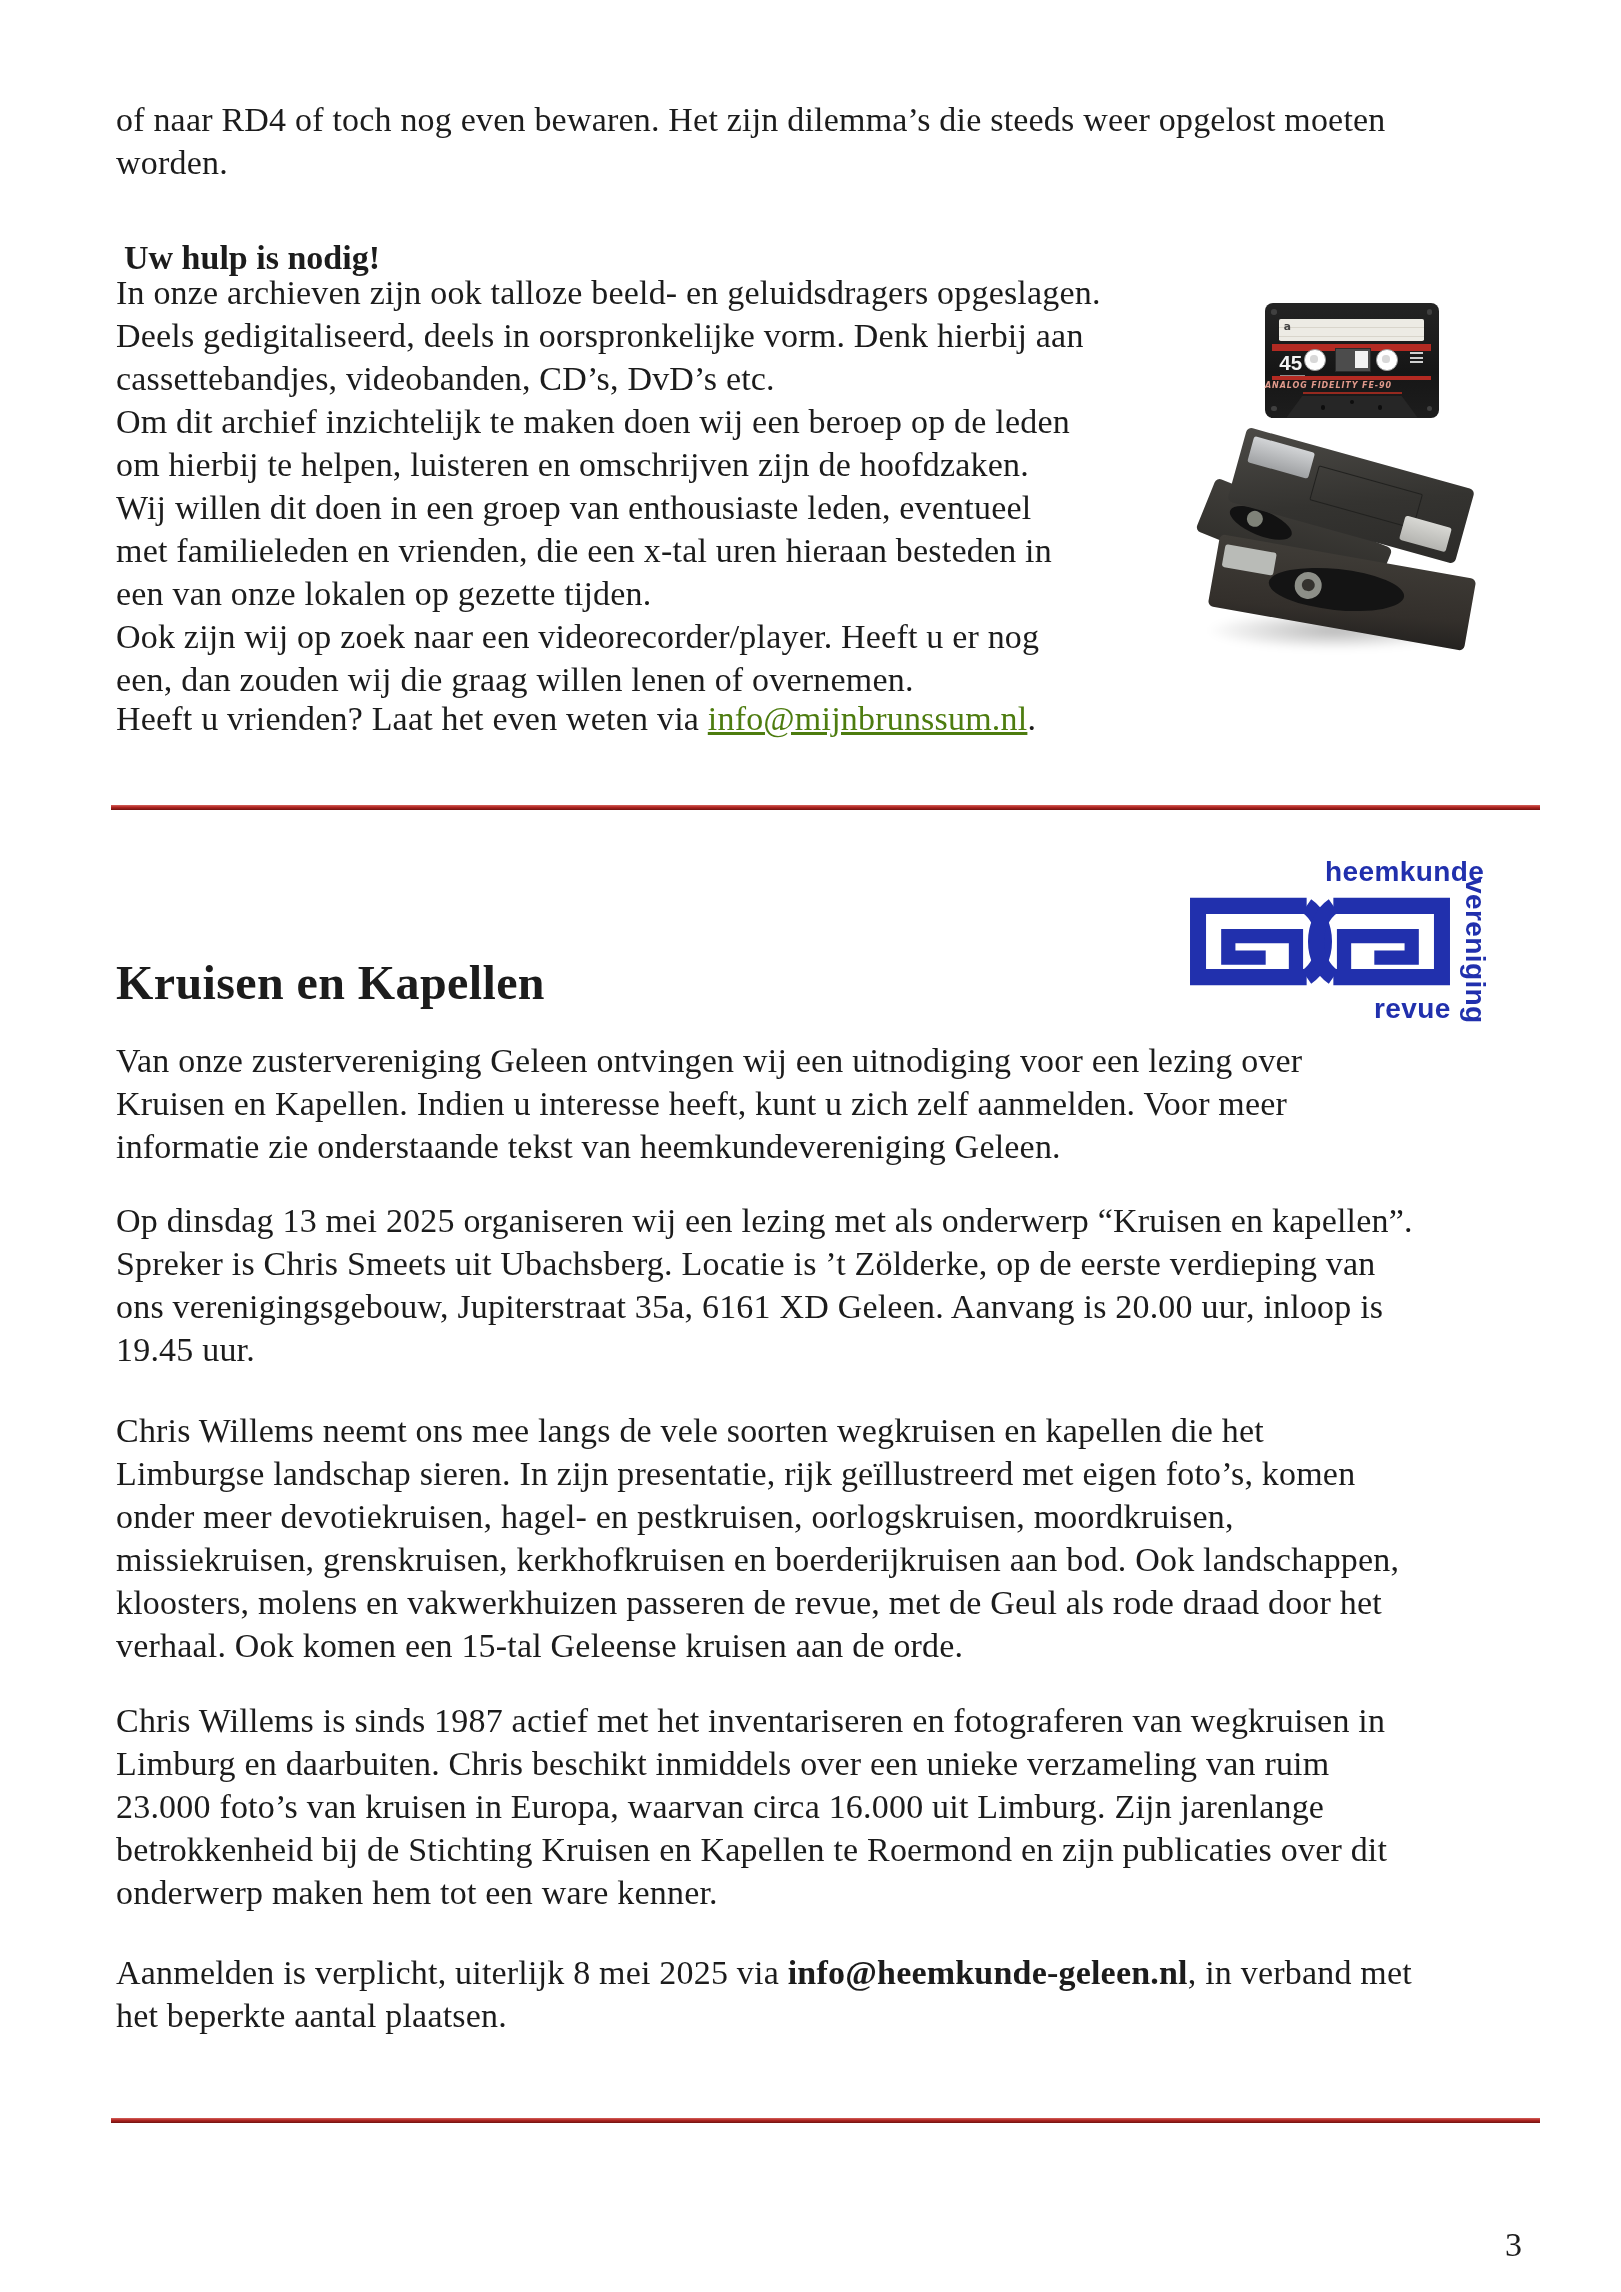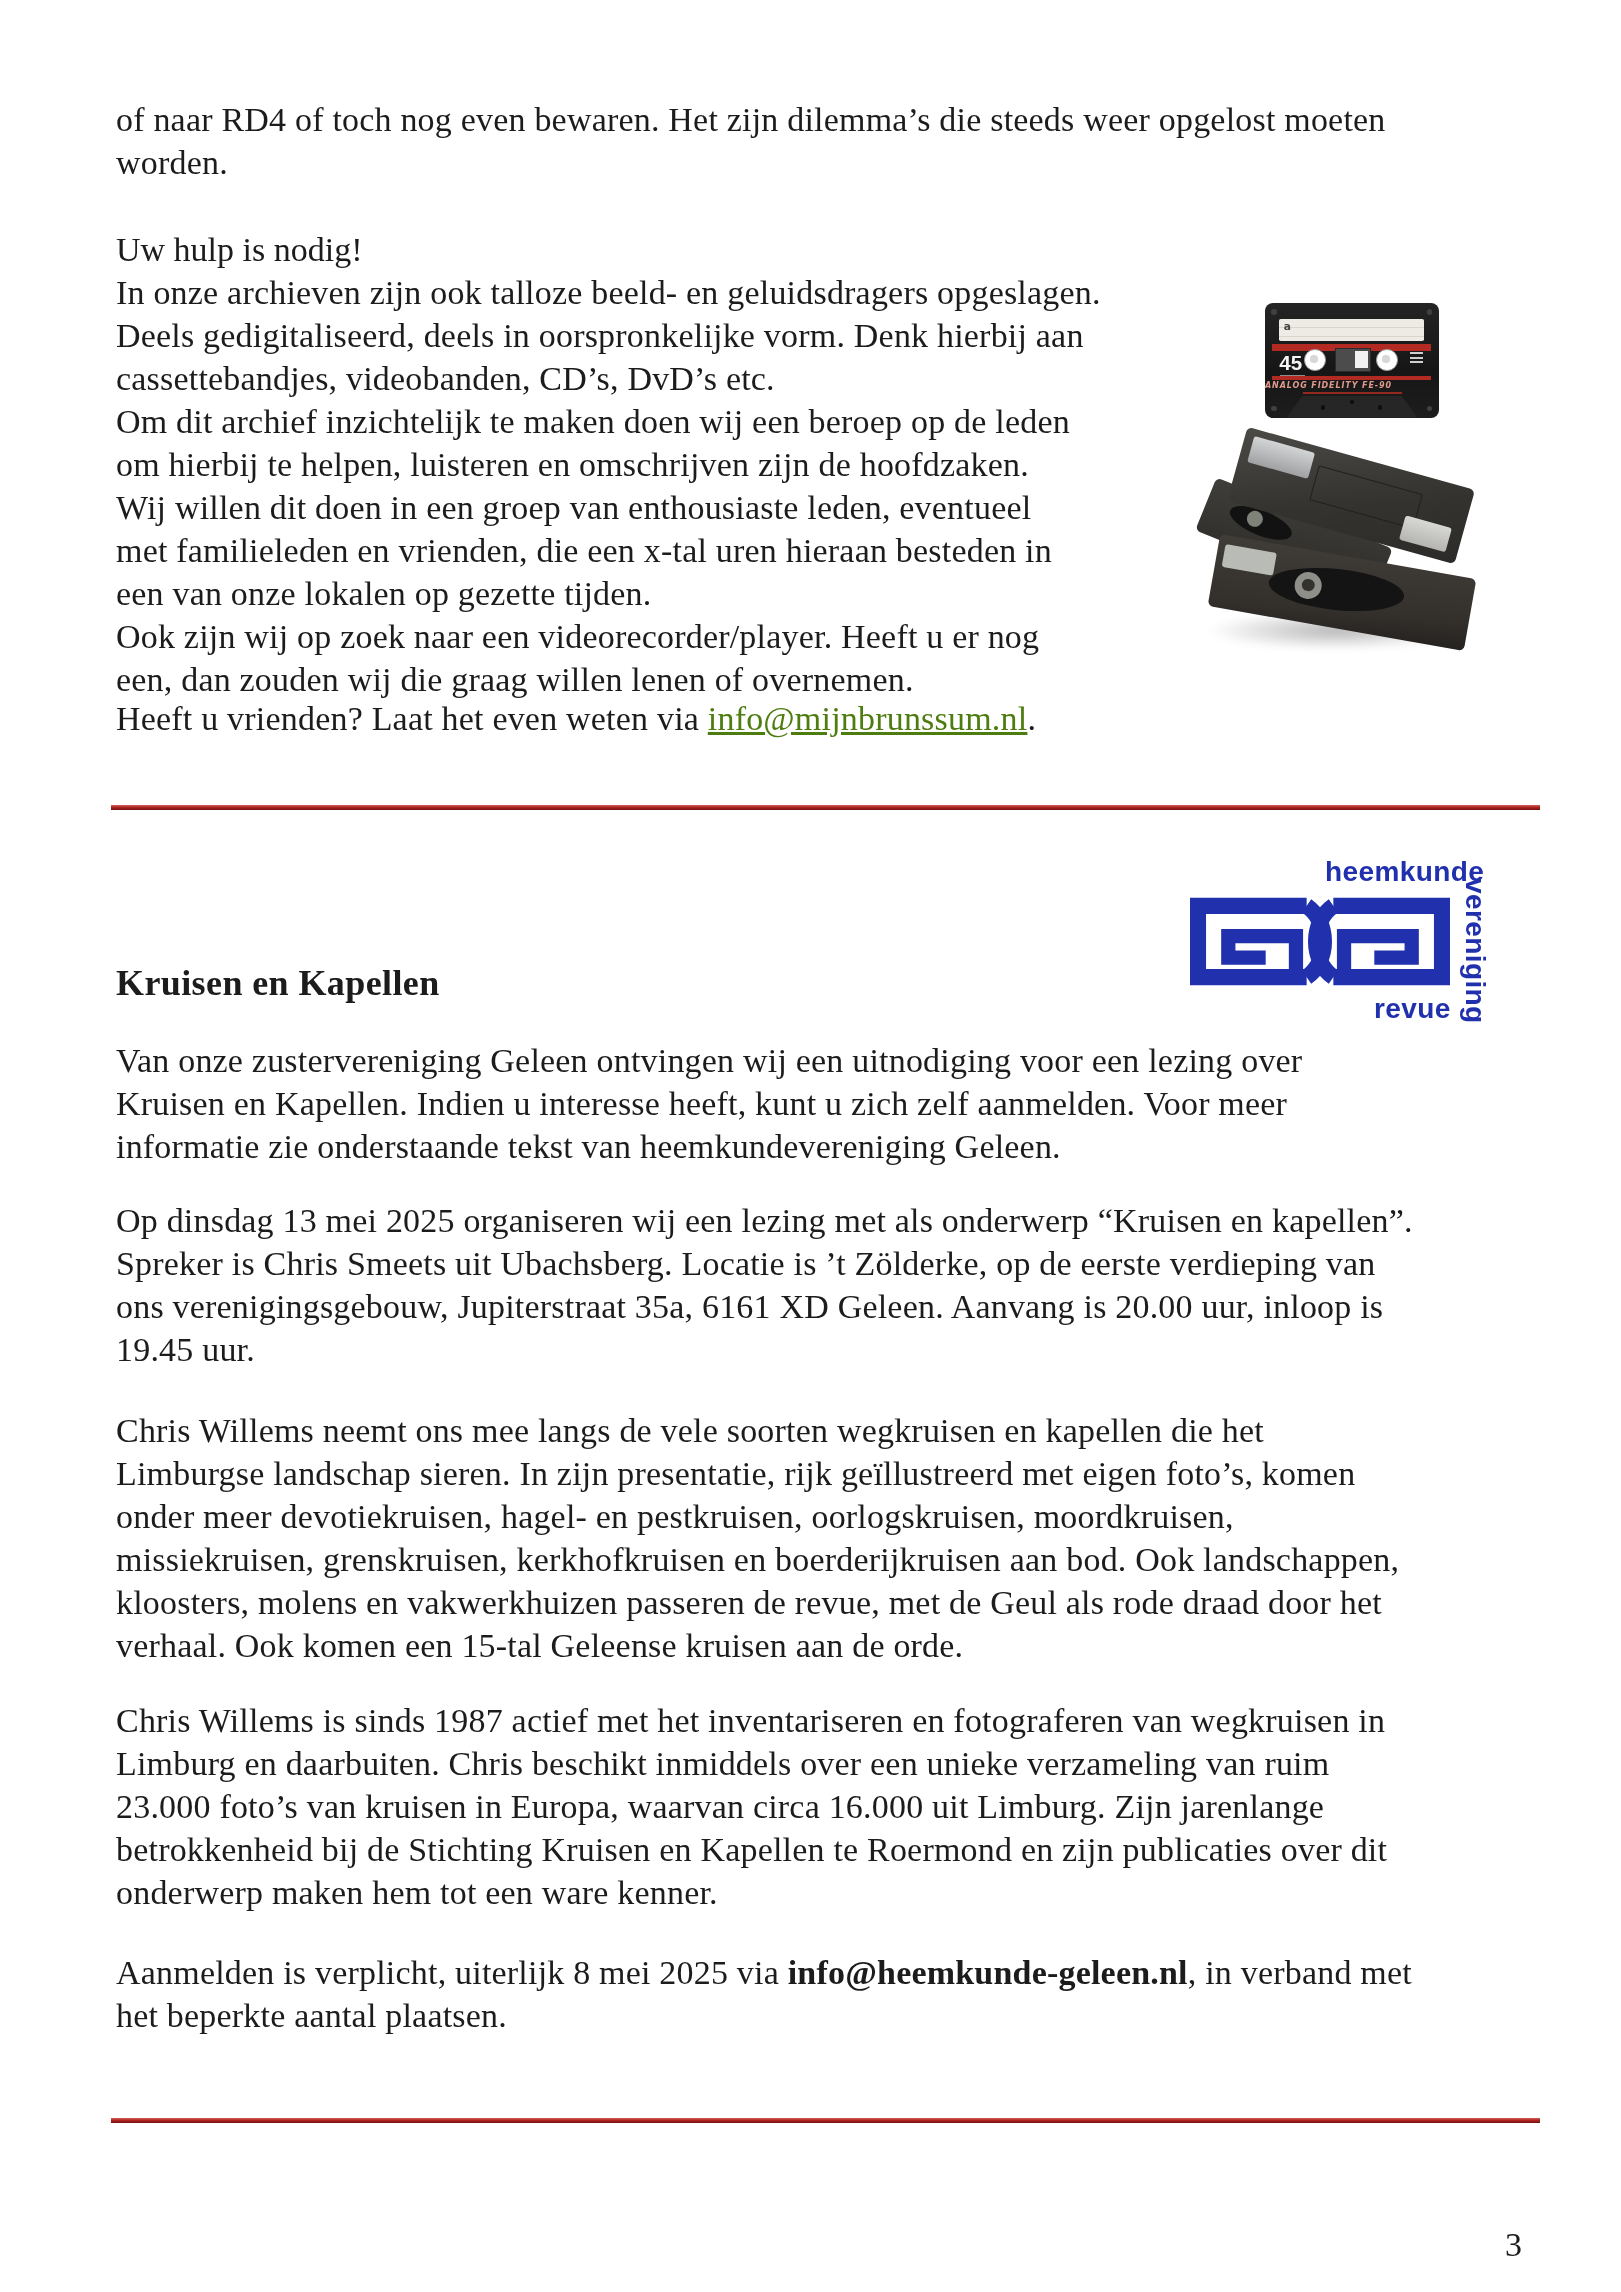--- a/index.html
+++ b/index.html
@@ -13,7 +13,7 @@
   }
   .subhead{
     position:absolute;left:116px;font-size:34px;line-height:43px;
-    font-weight:normal;margin:0;
+    font-weight:bold;margin:8px;
   }
   .h1{
     position:absolute;left:116px;font-size:36px;line-height:54px;

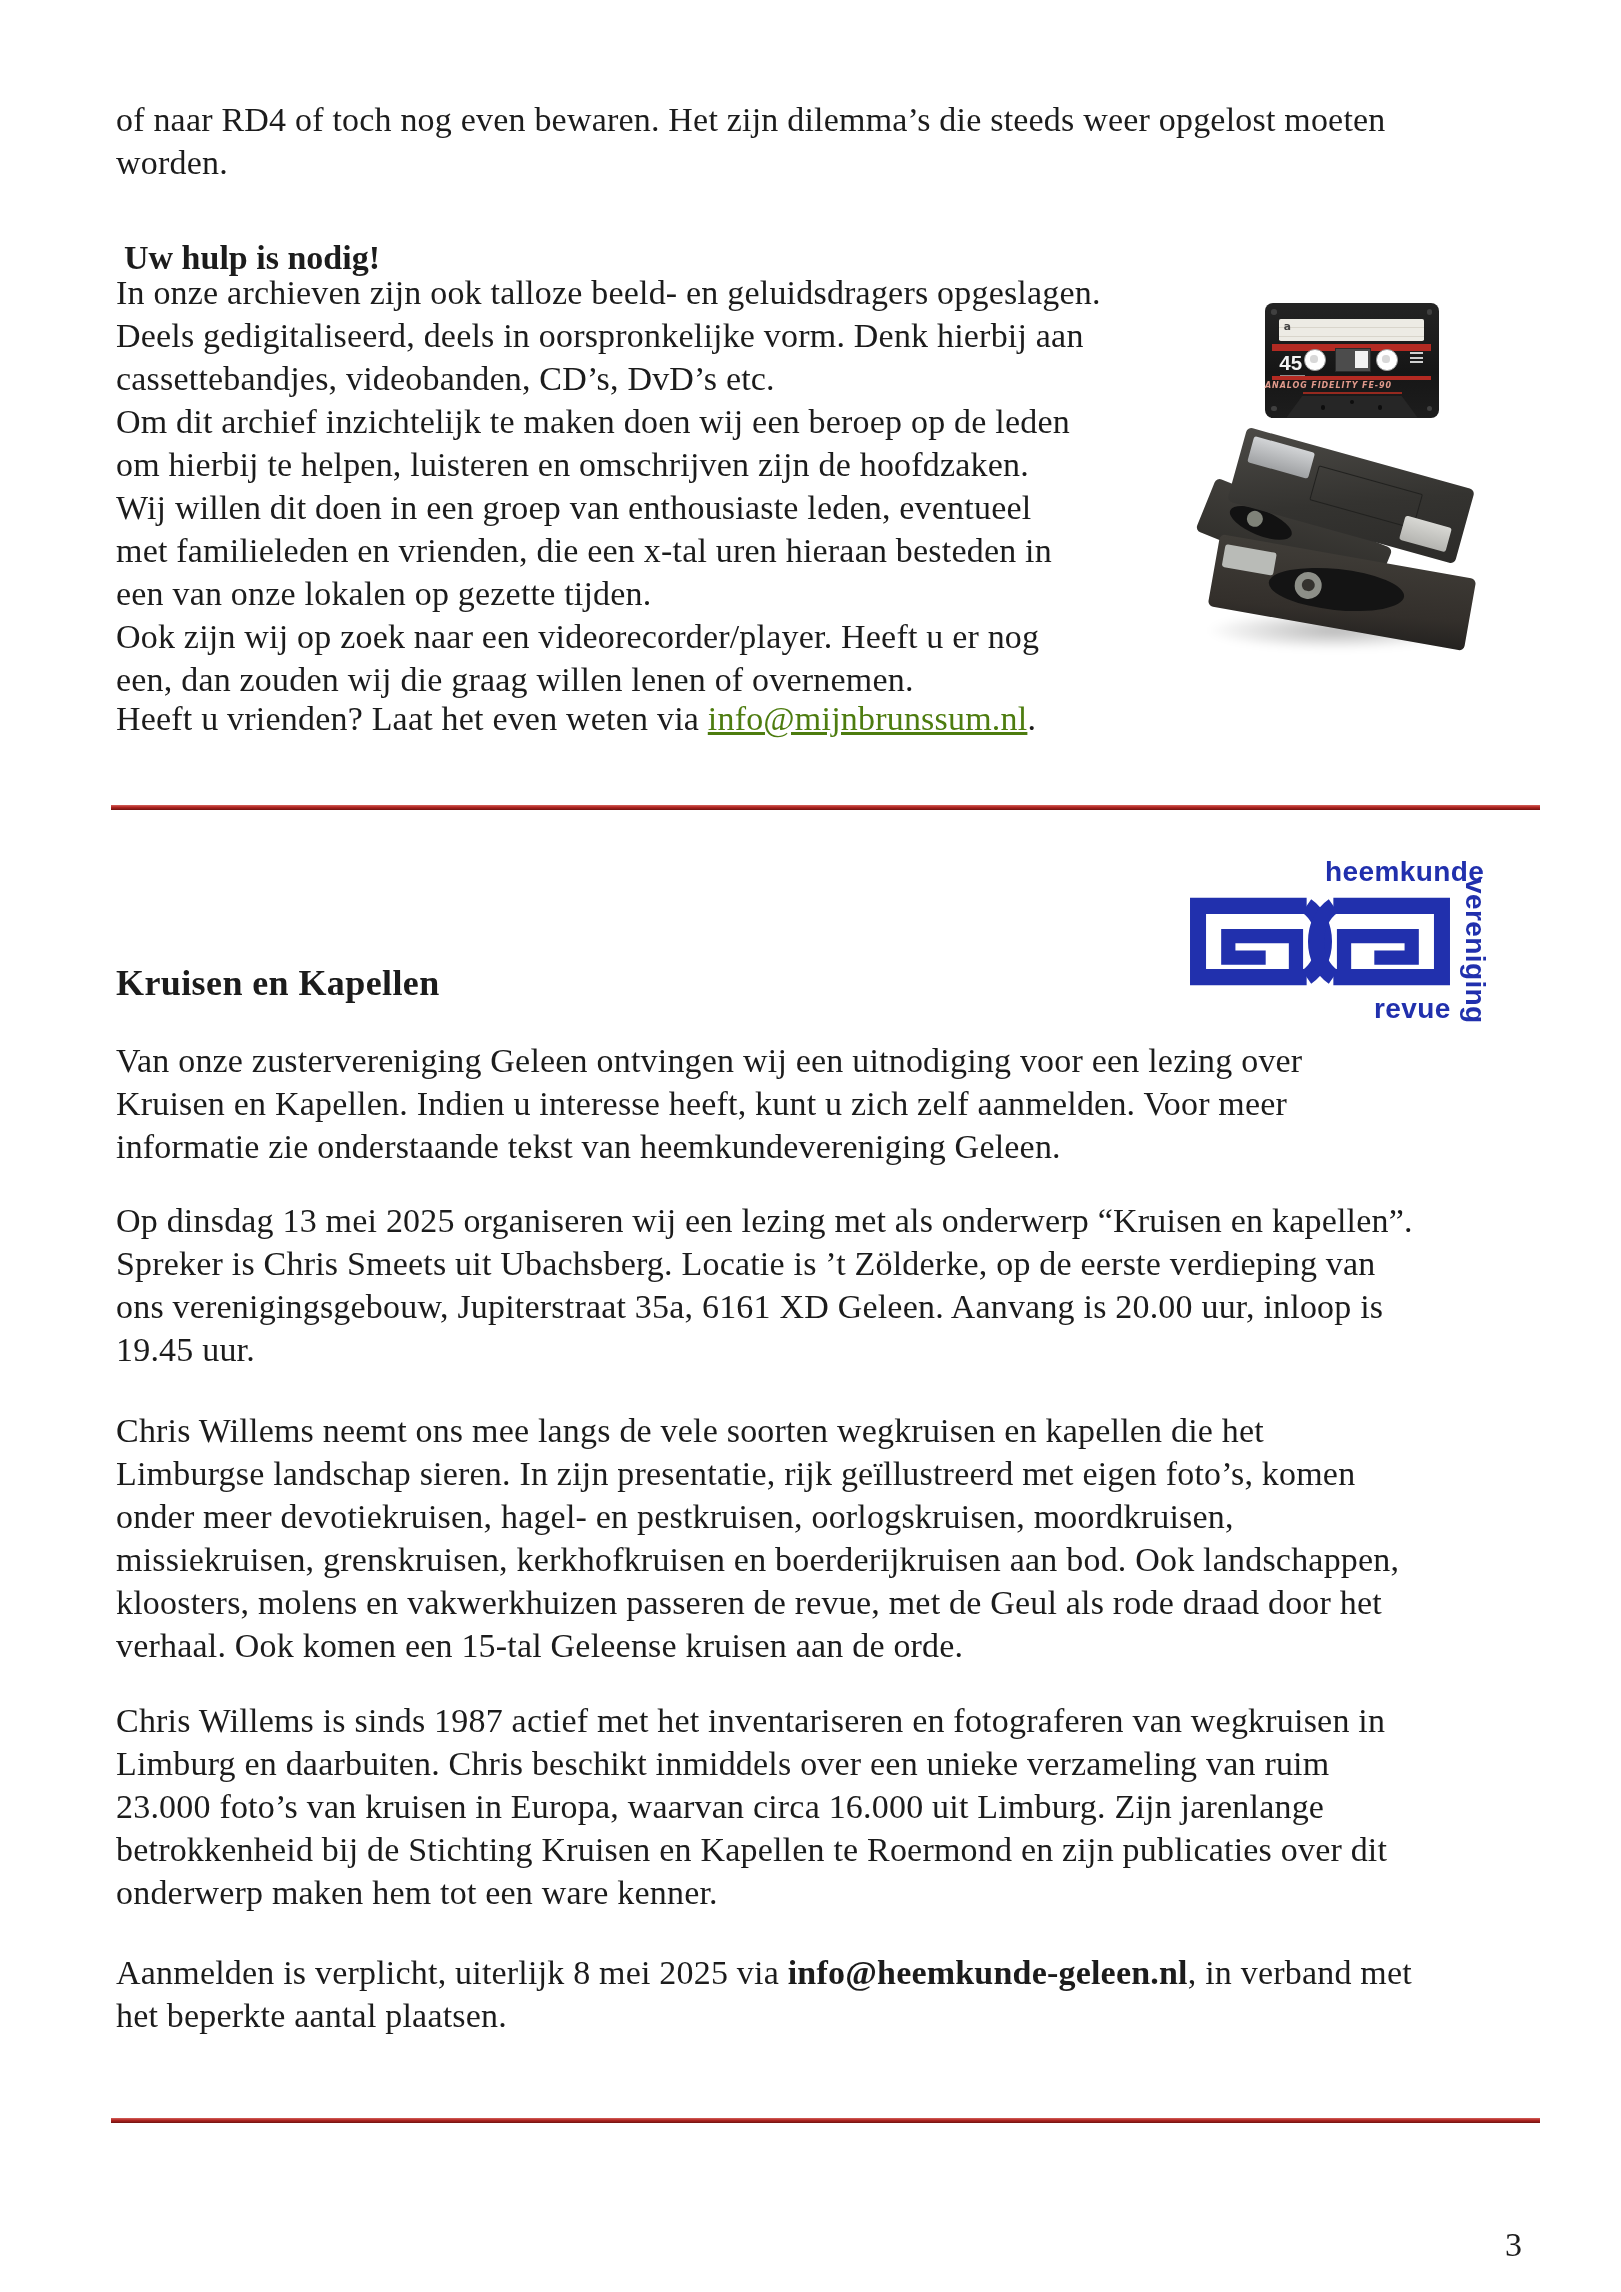--- a/index.html
+++ b/index.html
@@ -16,7 +16,7 @@
     font-weight:bold;margin:8px;
   }
   .h1{
-    position:absolute;left:116px;font-size:36px;line-height:54px;
+    position:absolute;left:116px;font-size:48px;line-height:54px;
     font-weight:bold;margin:0;letter-spacing:0.4px;
   }
   .link{color:#4d7c0f;text-decoration:underline;cursor:pointer;}

